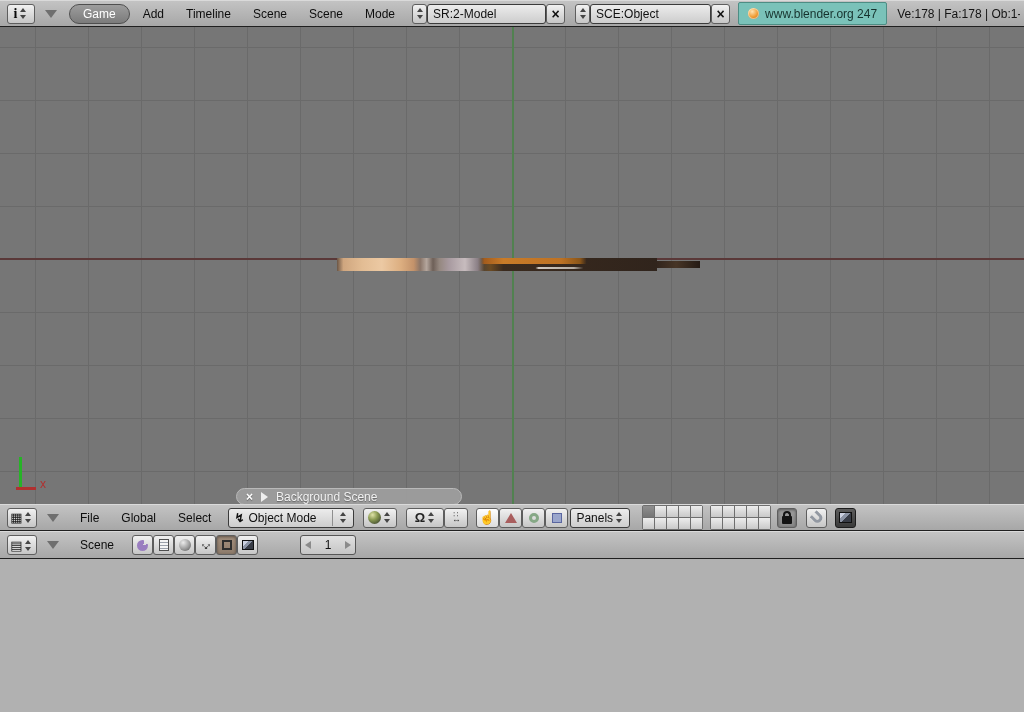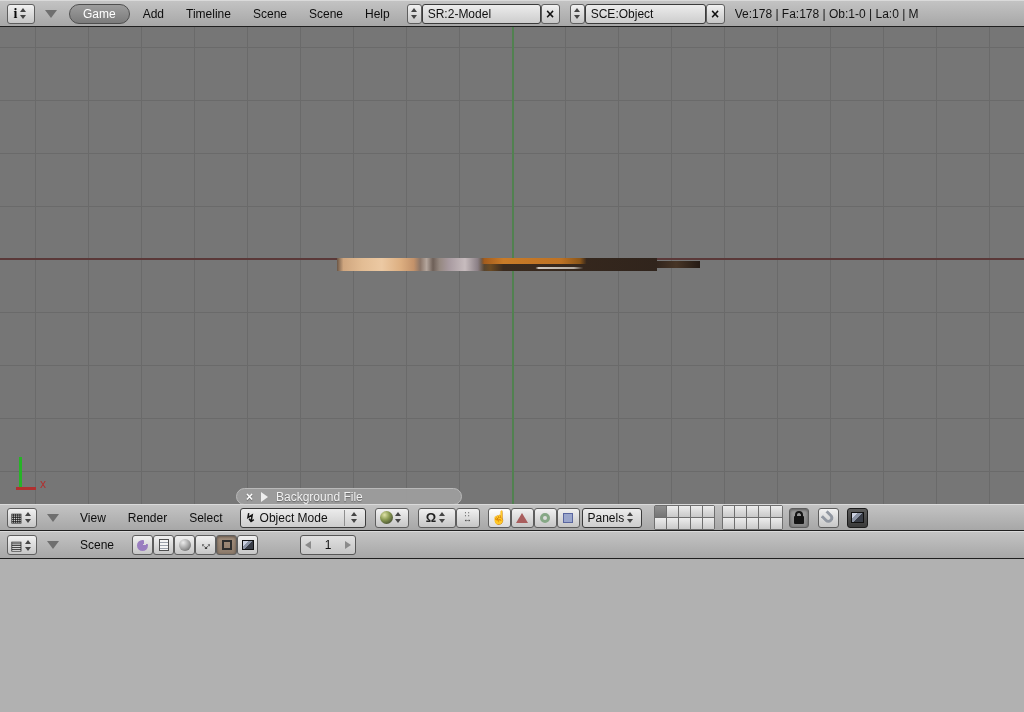--- a/index.html
+++ b/index.html
@@ -136,7 +136,7 @@
   <span class="menu">Timeline</span>
   <span class="menu">Scene</span>
   <span class="menu">Scene</span>
-  <span class="menu">Help</span>
+  <span class="menu">Mode</span>
   <div class="sep"></div>
   <div class="btn" style="width:15px">
     <span class="spin"></span>

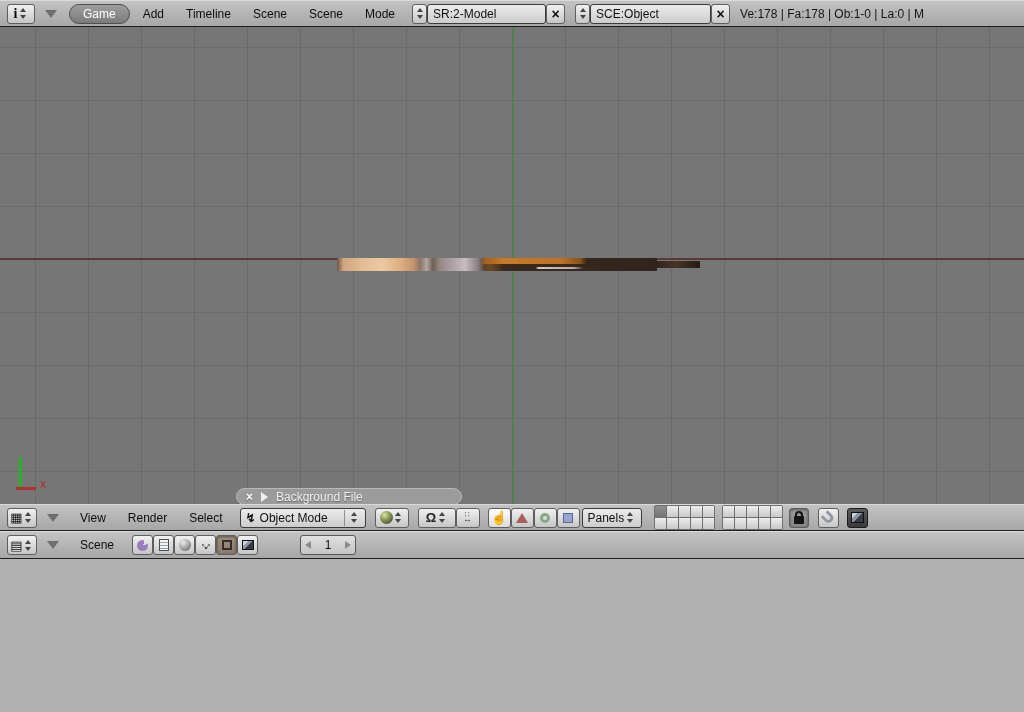--- a/index.html
+++ b/index.html
@@ -157,6 +157,10 @@
   <div class="btn" style="width:19px">
     <span class="xmark">×</span>
   </div>
+  <div class="badge">
+    <span class="blender-dot"></span>
+    <span>www.blender.org 247</span>
+  </div>
   <span class="stats">Ve:178 | Fa:178 | Ob:1-0 | La:0  | M</span>
 </div>
 

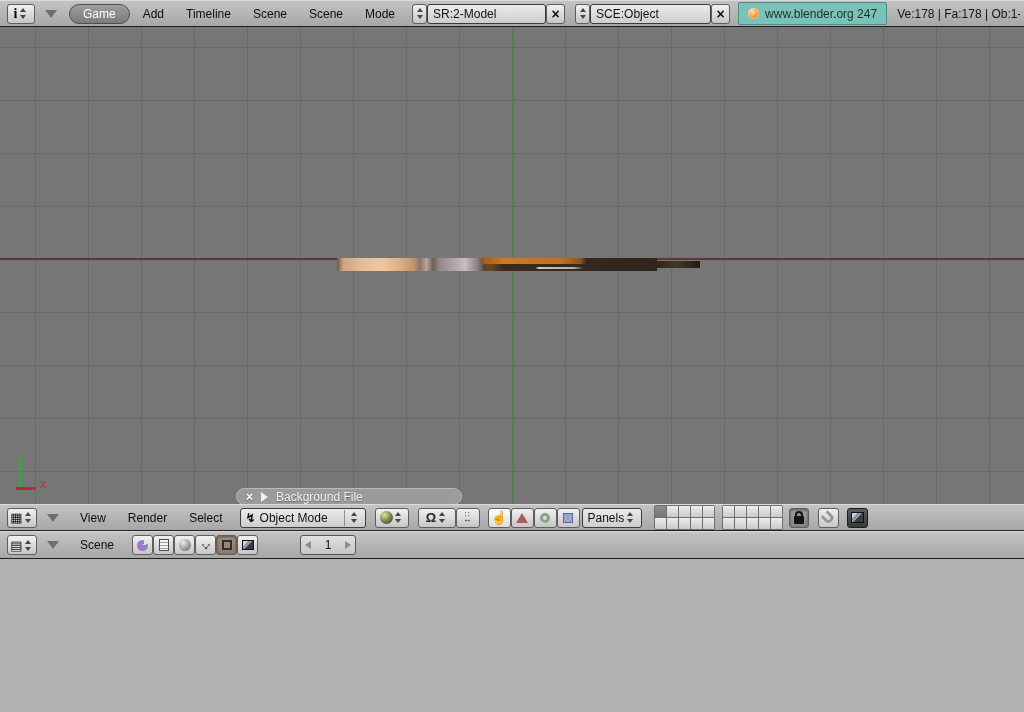--- a/index.html
+++ b/index.html
@@ -179,7 +179,7 @@
 <div id="bg-image-panel" class="abs">
   <span class="xmark">×</span>
   <span class="tri-right"></span>
-  <span>Background File</span>
+  <span>Background Scene</span>
 </div>
 
 <div id="vp-header" class="hdr">

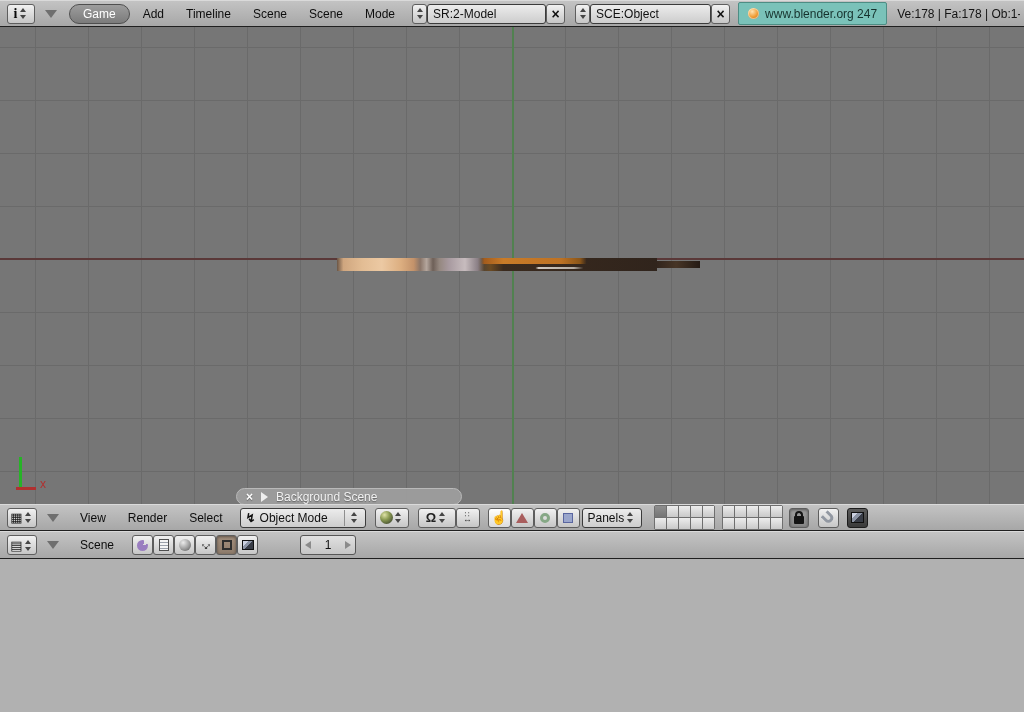--- a/index.html
+++ b/index.html
@@ -188,7 +188,7 @@
     <span class="spin"></span>
   </div>
   <div class="tri-collapse"></div>
-  <span class="menu">View</span>
+  <span class="menu">File</span>
   <span class="menu">Render</span>
   <span class="menu">Select</span>
   <div class="field" style="width:126px;margin-left:6px">

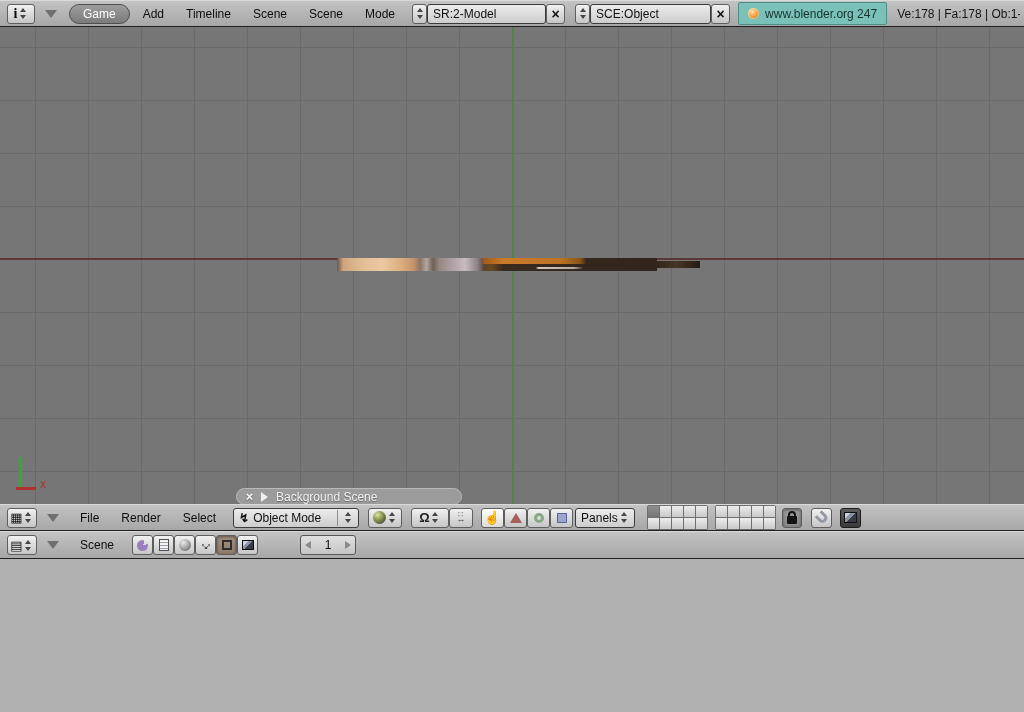--- a/index.html
+++ b/index.html
@@ -189,7 +189,7 @@
   </div>
   <div class="tri-collapse"></div>
   <span class="menu">File</span>
-  <span class="menu">Render</span>
+  <span class="menu">Global</span>
   <span class="menu">Select</span>
   <div class="field" style="width:126px;margin-left:6px">
     <span class="mode-icon">↯</span>

